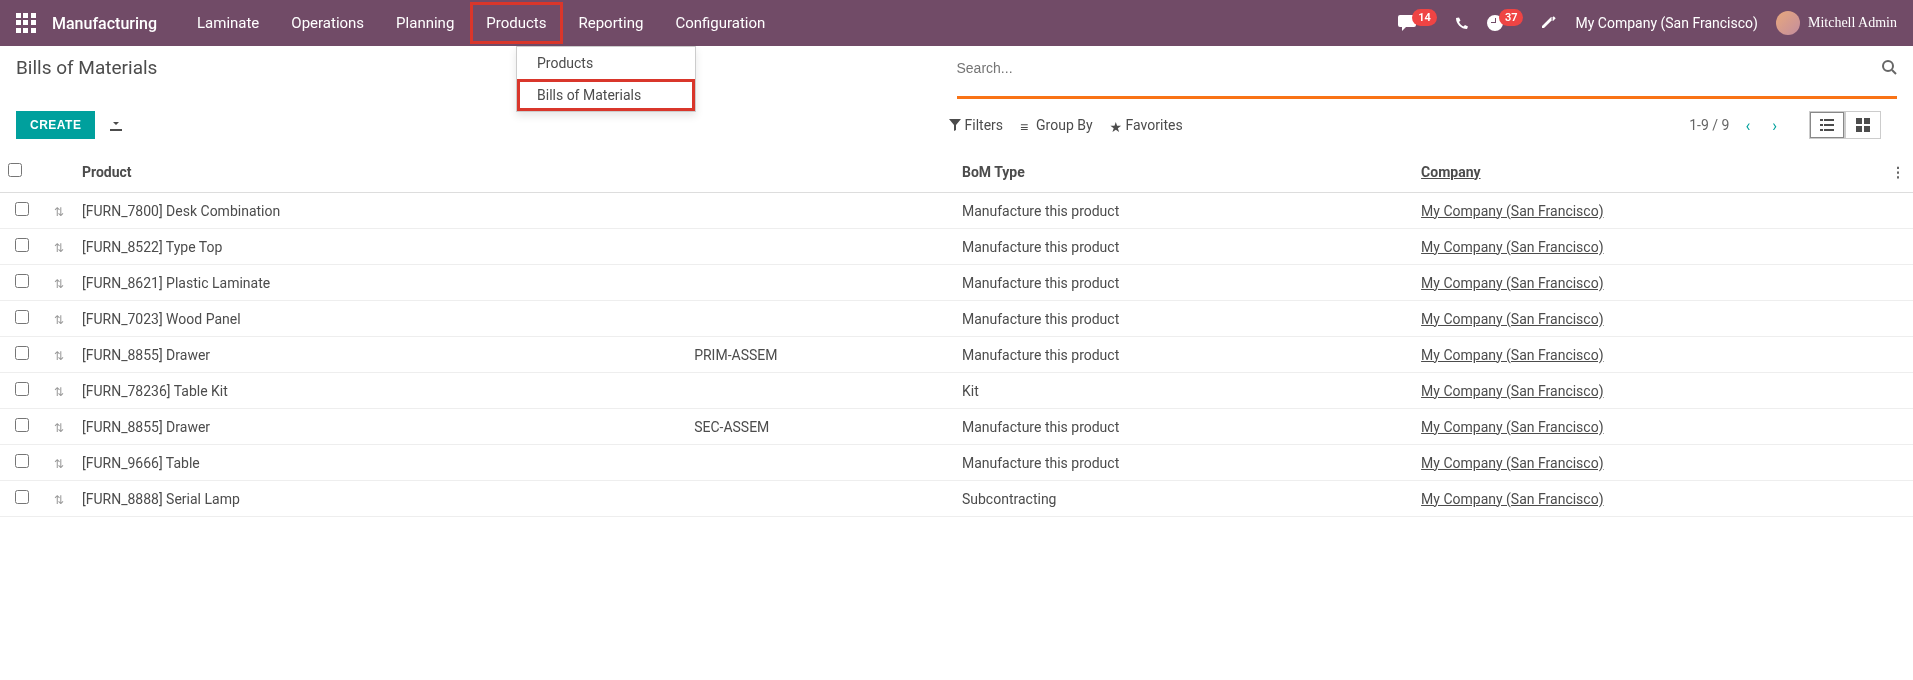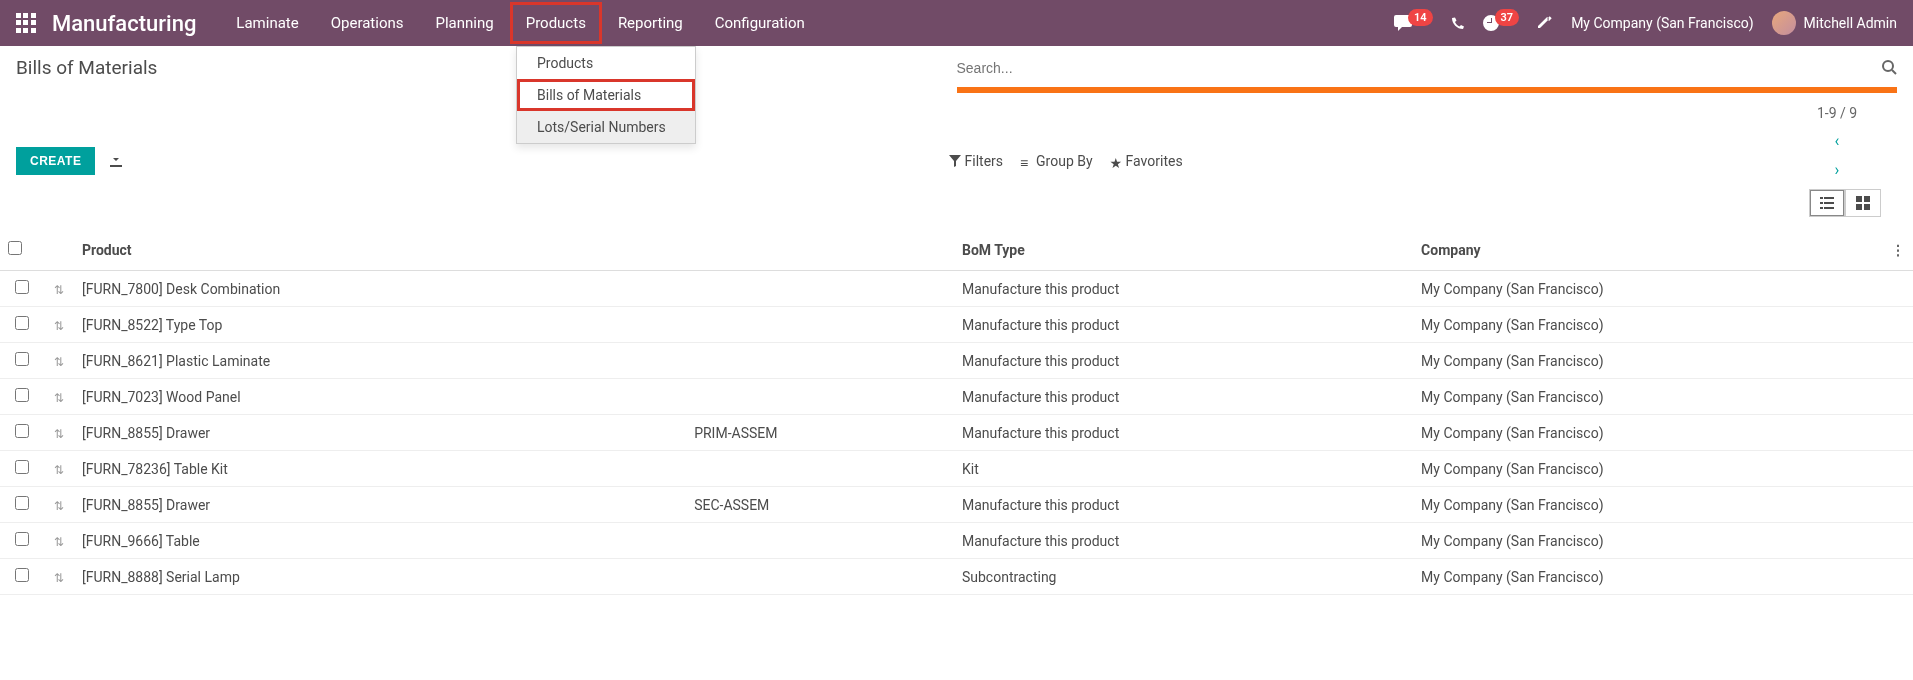--- a/index.html
+++ b/index.html
@@ -29,7 +29,7 @@
     }
     .apps-icon span { background: #fff; width: 5px; height: 5px; }
     .brand {
-      font-size: 22px;
+      font-size: 16px;
       font-weight: 500;
       margin-right: 24px;
     }

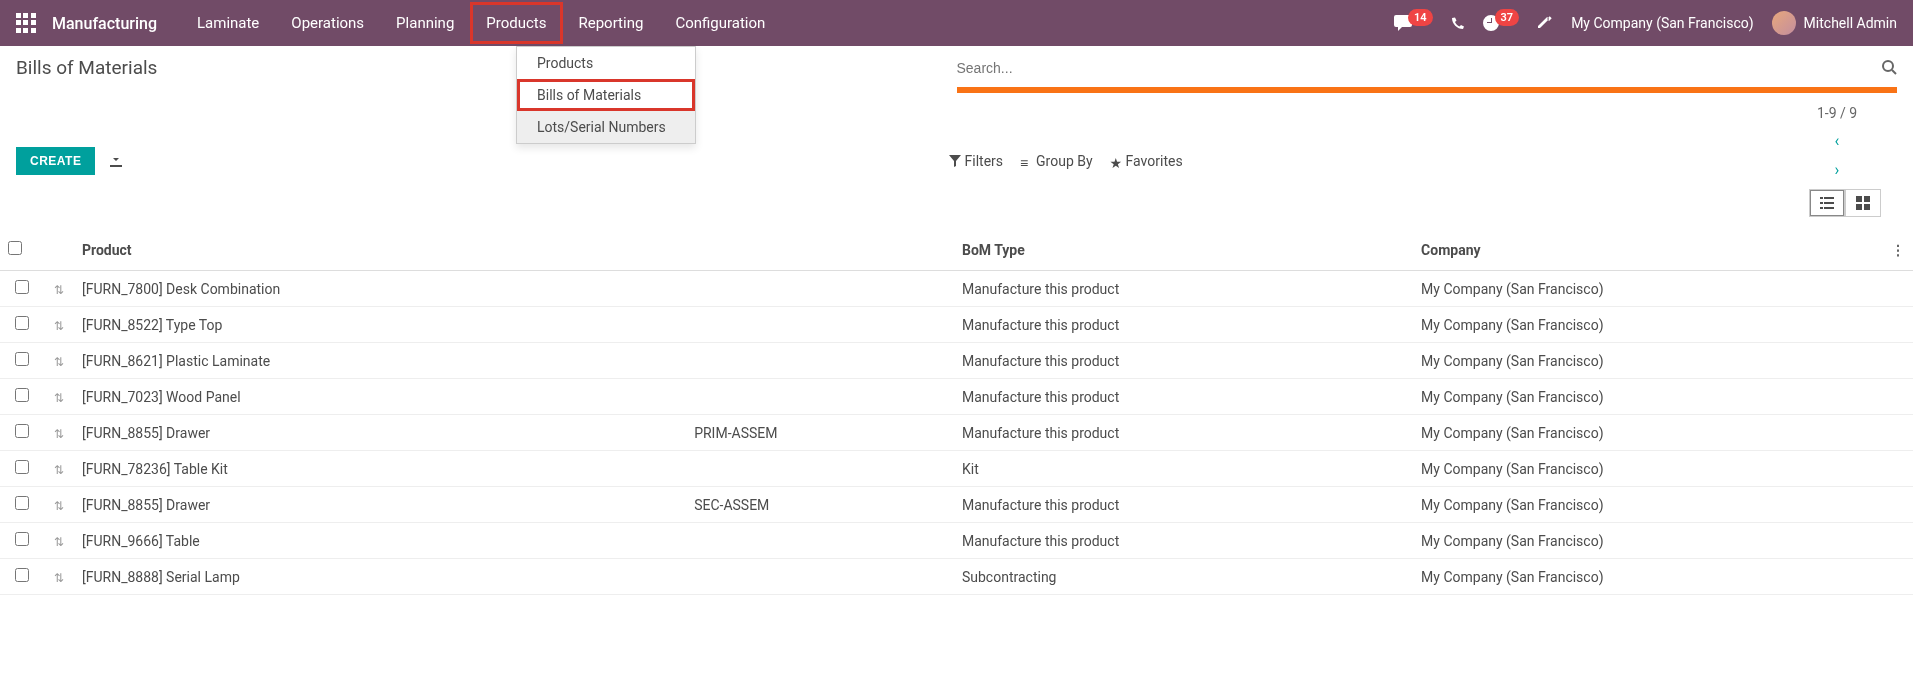--- a/index.html
+++ b/index.html
@@ -76,7 +76,7 @@
       margin-right: 8px;
       display: inline-block;
     }
-    .user-section { display: flex; align-items: center; }
+    .user-section { display: flex; align-items: center; font-family: Liberation Serif, serif; }
 
     
     .dropdown {

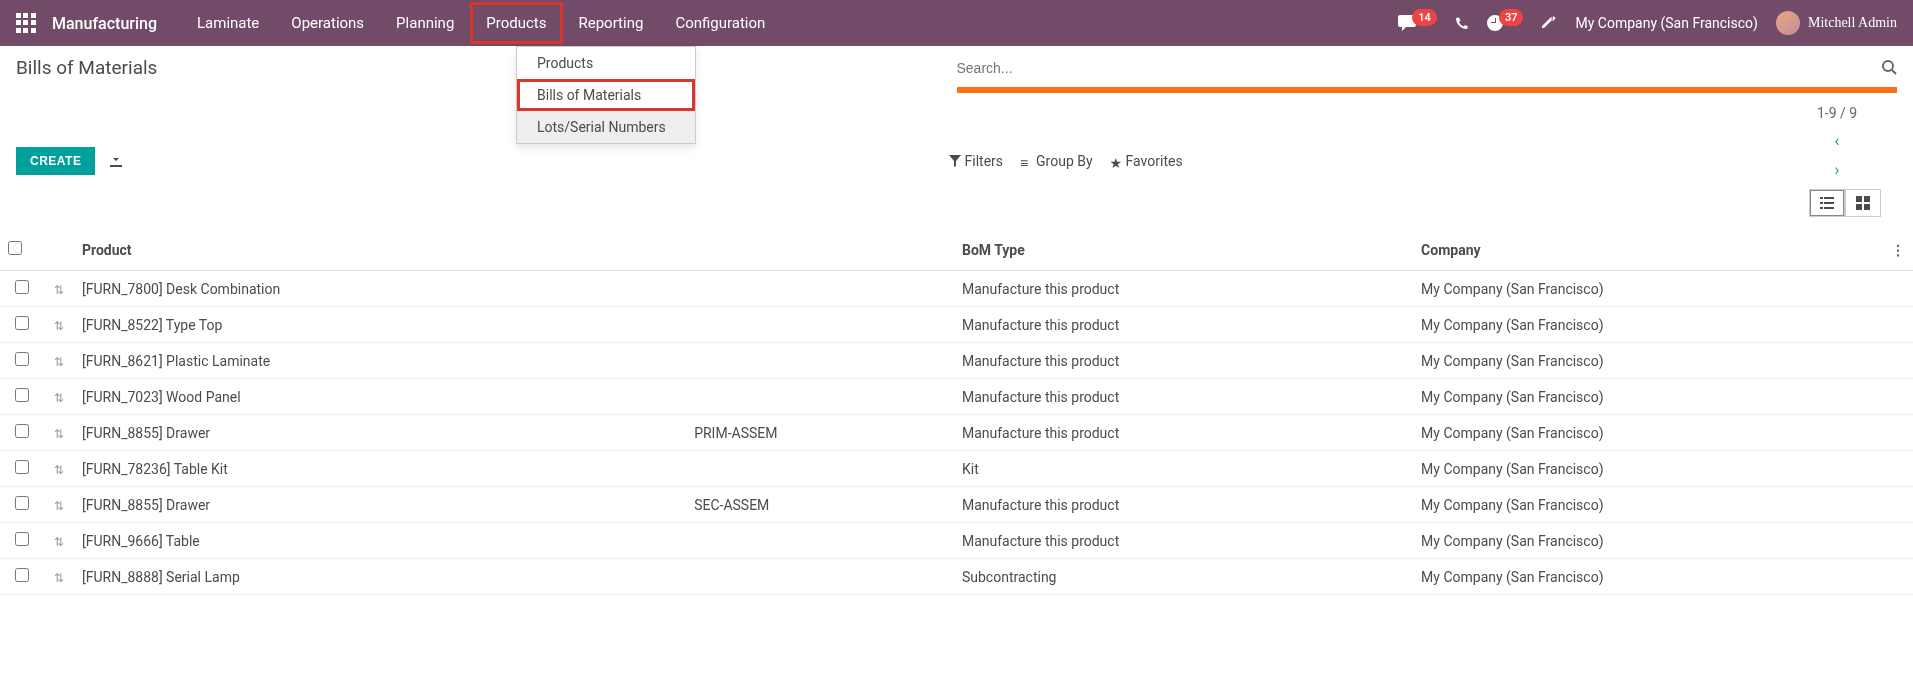--- a/index.html
+++ b/index.html
@@ -119,8 +119,8 @@
     .search-area {
       margin-left: auto;
       width: 50%;
-      border-bottom: 6px solid #f97316;
-      padding-bottom: 7px;
+      border-bottom: 3px solid #f97316;
+      padding-bottom: 16px;
     }
     .search-input {
       width: 100%;

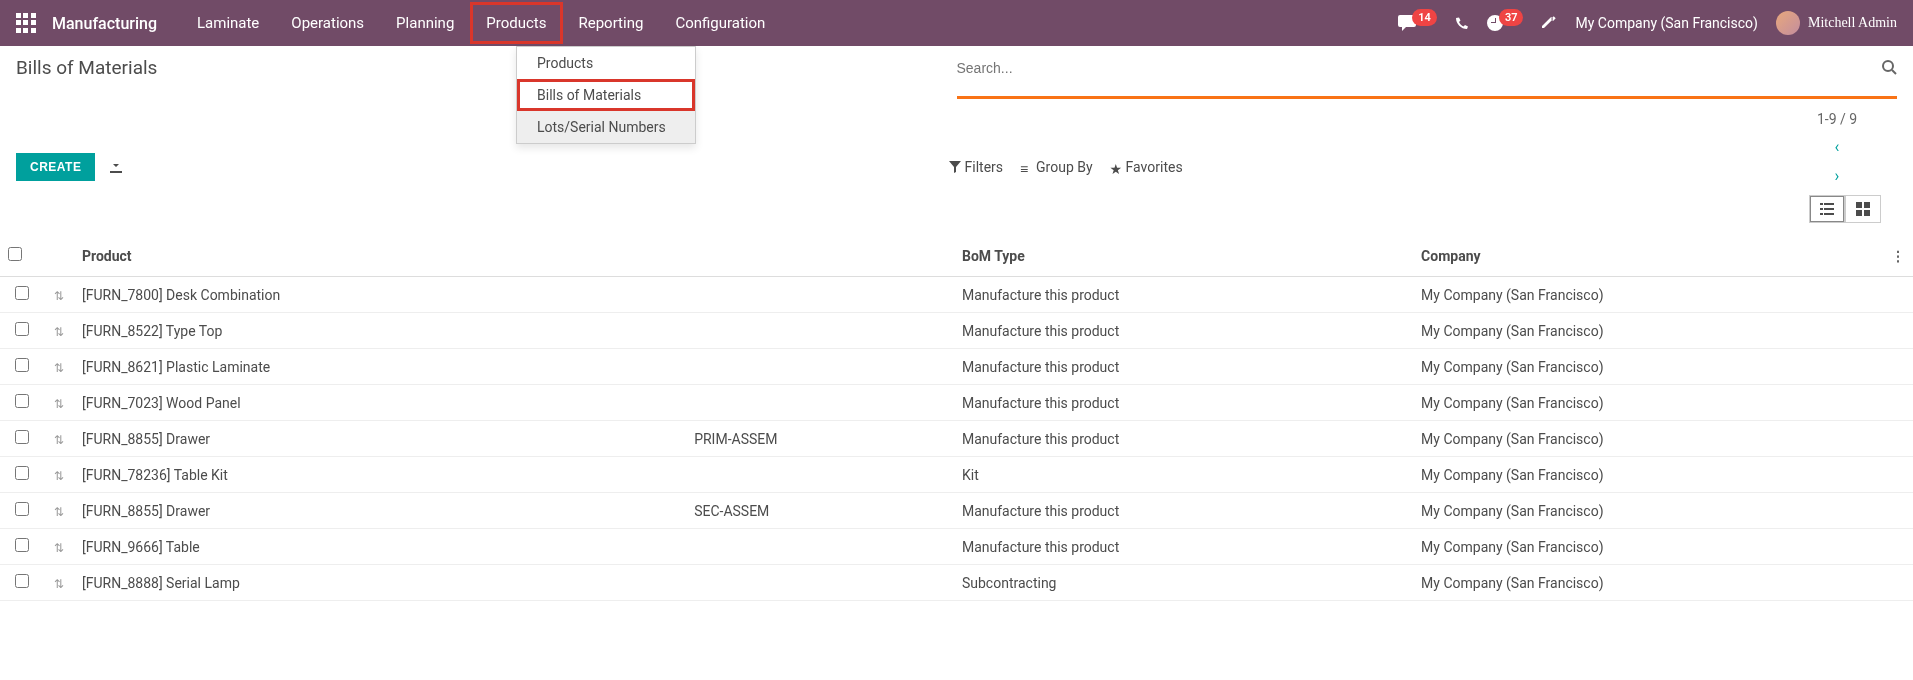--- a/index.html
+++ b/index.html
@@ -291,7 +291,6 @@
 <div class="dropdown" id="dropdown">
     <div class="dropdown-item">Products</div>
     <div class="dropdown-item highlighted">Bills of Materials</div>
-    <div class="dropdown-item hover">Lots/Serial Numbers</div>
   </div>
 
 <div class="control-panel">

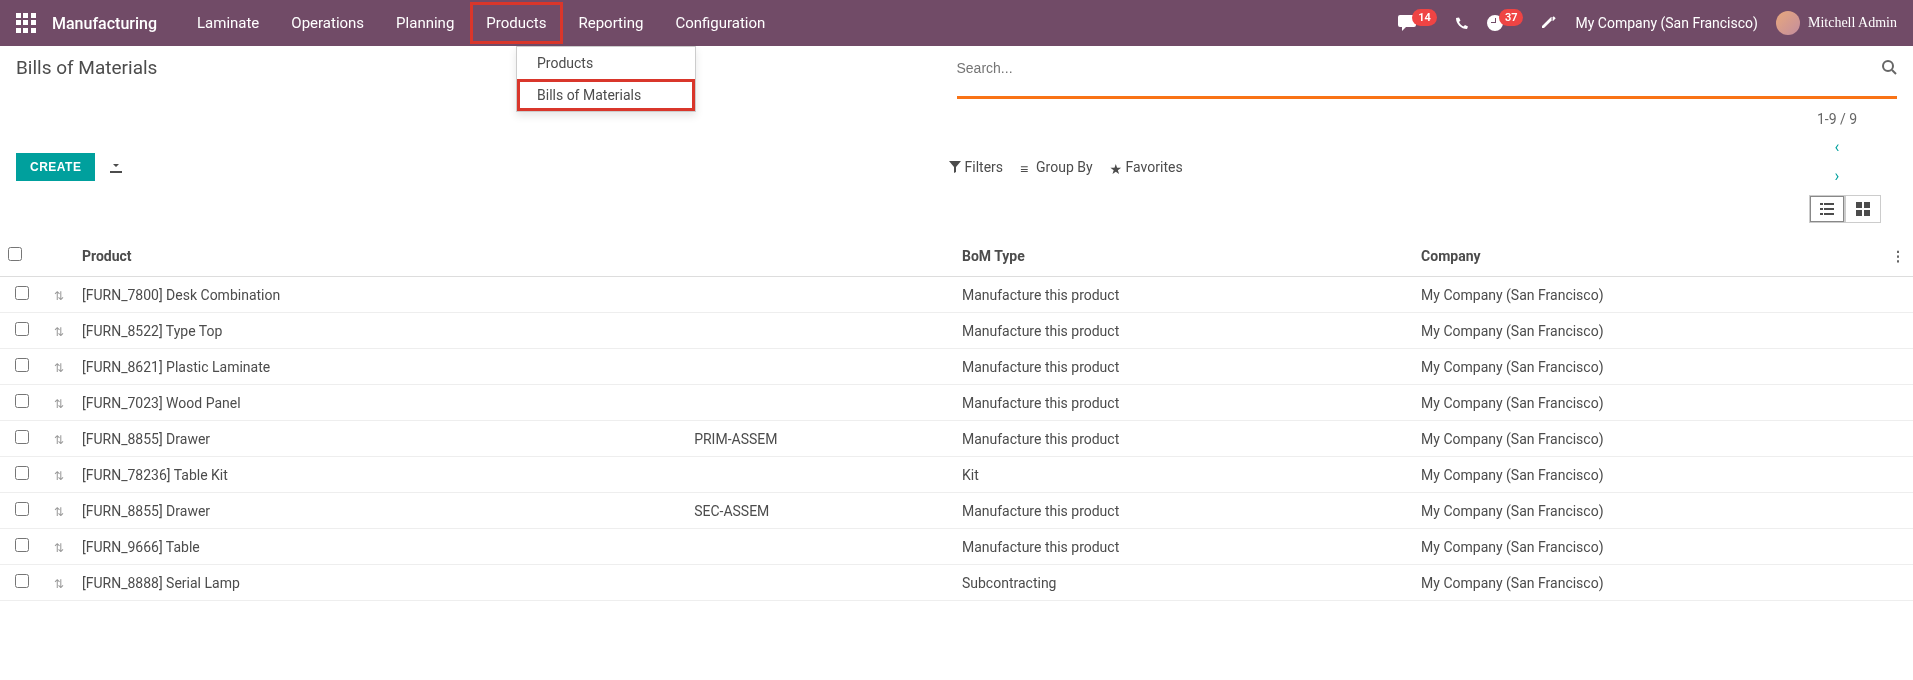--- a/index.html
+++ b/index.html
@@ -175,7 +175,6 @@
       align-items: center;
       gap: 10px;
       color: #666;
-      flex-direction: column;
     }
     .pager-btn {
       color: #00a09d;

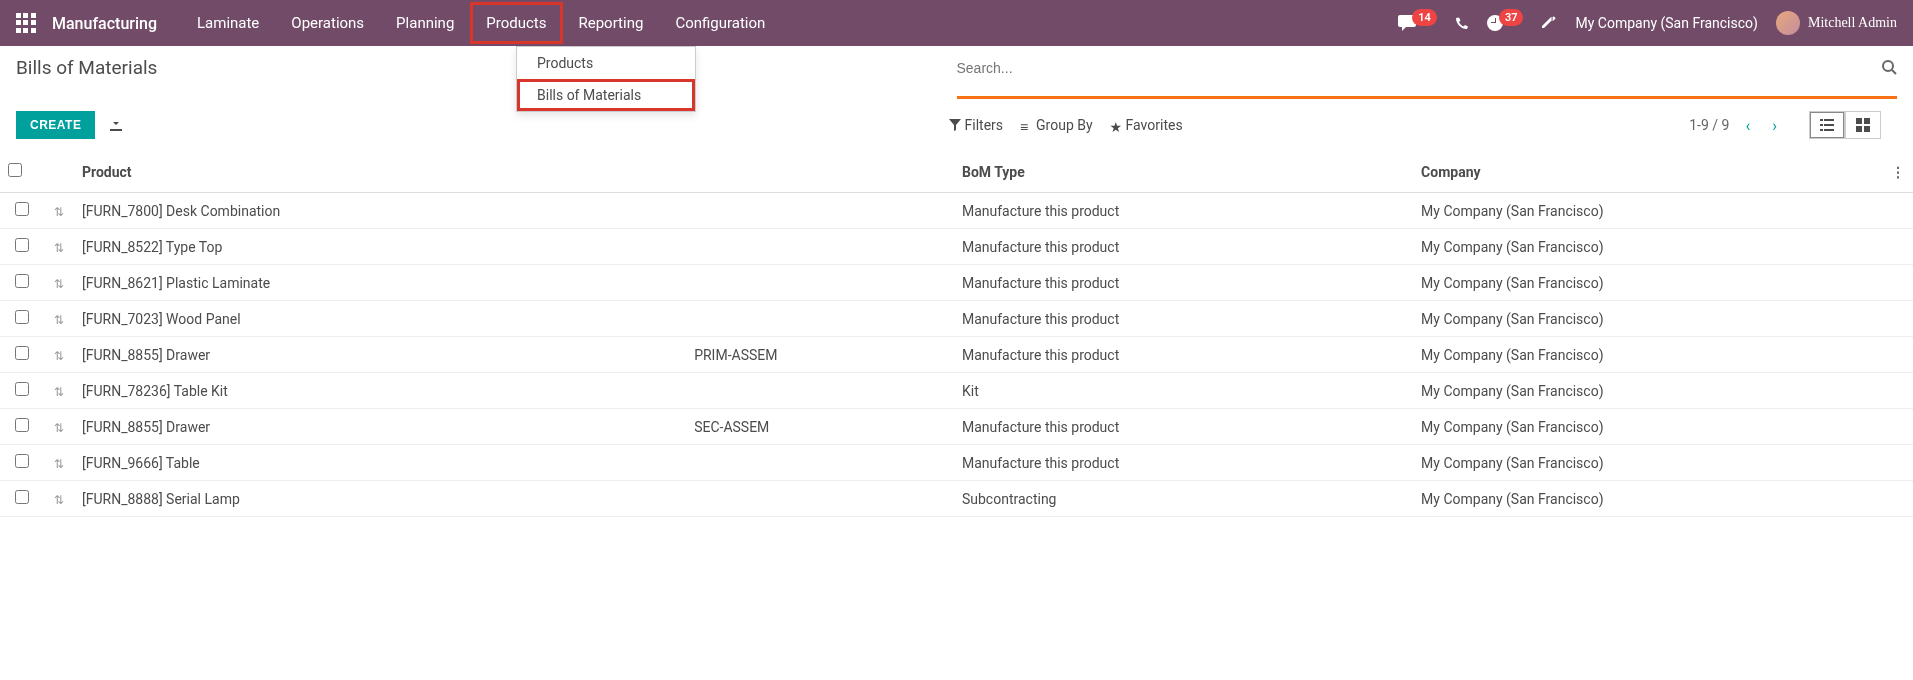--- a/index.html
+++ b/index.html
@@ -226,7 +226,7 @@
     .col-product { width: 32%; }
     .col-ref { width: 14%; }
     .col-bomtype { width: 24%; }
-    .col-company { width: auto; }
+    .col-company { width: auto; text-decoration: underline; }
     input[type=checkbox] { width: 14px; height: 14px; }
     .handle-icon { cursor: grab; color: #999; font-size: 12px; }
     .more-icon { cursor: pointer; color: #666; }

